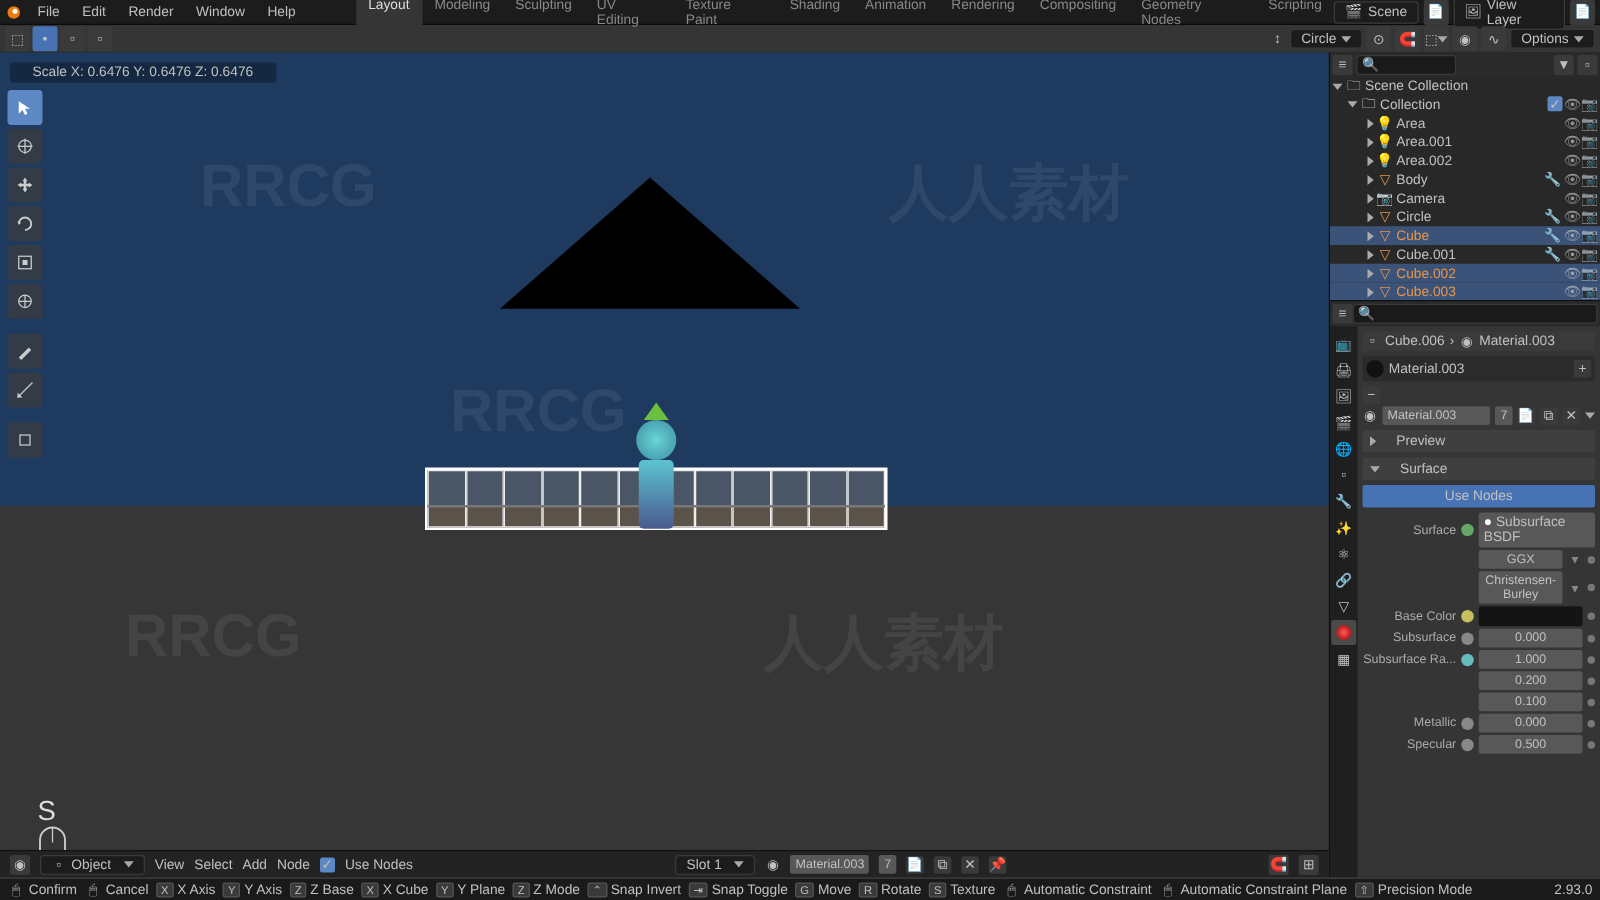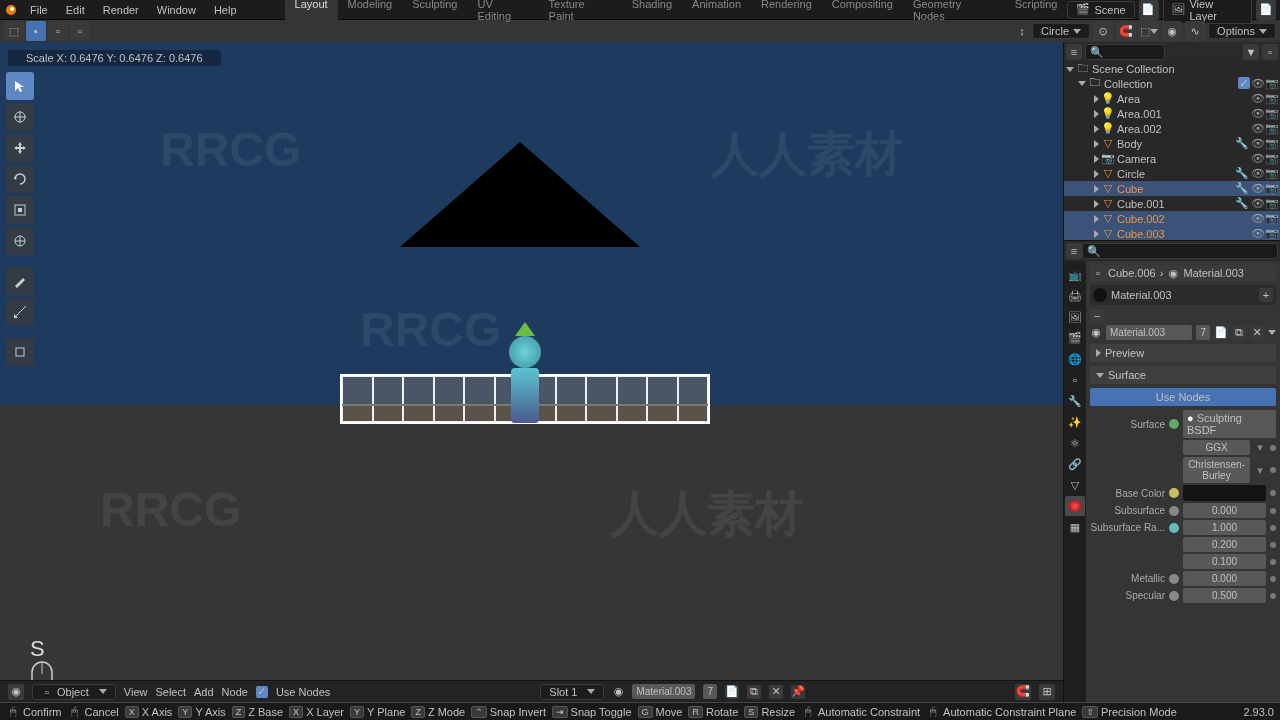--- a/index.html
+++ b/index.html
@@ -52,7 +52,7 @@
 .pheader{display:flex;align-items:center;gap:4px;padding:2px;background:#3a3a3a;border-radius:2px;margin-bottom:4px}
 .mat-slot{background:#2b2b2b;border-radius:2px;padding:3px;display:flex;align-items:center;gap:4px;margin-bottom:4px}
 .mat-field{display:flex;align-items:center;gap:4px;margin:2px 0}
-.panel-h{background:#3f3f3f;padding:3px 6px;border-radius:2px;margin:4px 0 2px;display:flex;align-items:center;gap:4px}
+.panel-h{background:#3f3f3f;padding:3px 6px;border-radius:2px;margin:4px 0 2px;display:flex;align-items:center;gap:16px}
 .use-nodes{background:#4772b3;text-align:center;padding:3px;border-radius:2px;margin:4px 0}
 .prop-row{display:flex;align-items:center;margin:2px 0;gap:4px}
 .prop-label{width:75px;text-align:right;font-size:10px;color:#aaa}

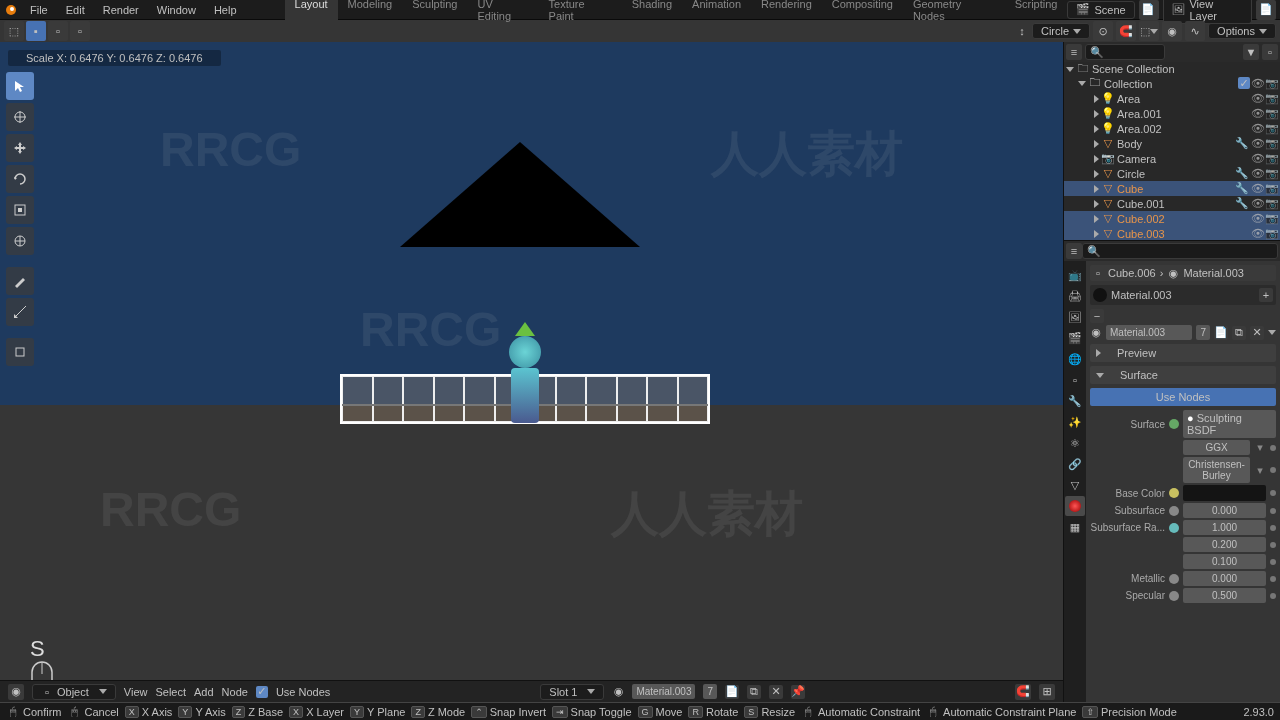--- a/index.html
+++ b/index.html
@@ -423,7 +423,7 @@
         <div class="prop-row">
             <span class="prop-label">Surface</span>
             <span class="prop-dot" style="background:#65a765"></span>
-            <div class="prop-val" style="text-align:left"><span style="color:#fff">● </span><span>Sculpting BSDF</span></div>
+            <div class="prop-val" style="text-align:left"><span style="color:#fff">● </span><span>Subsurface BSDF</span></div>
           </div>
         <div class="prop-row">
             <span class="prop-label"></span>

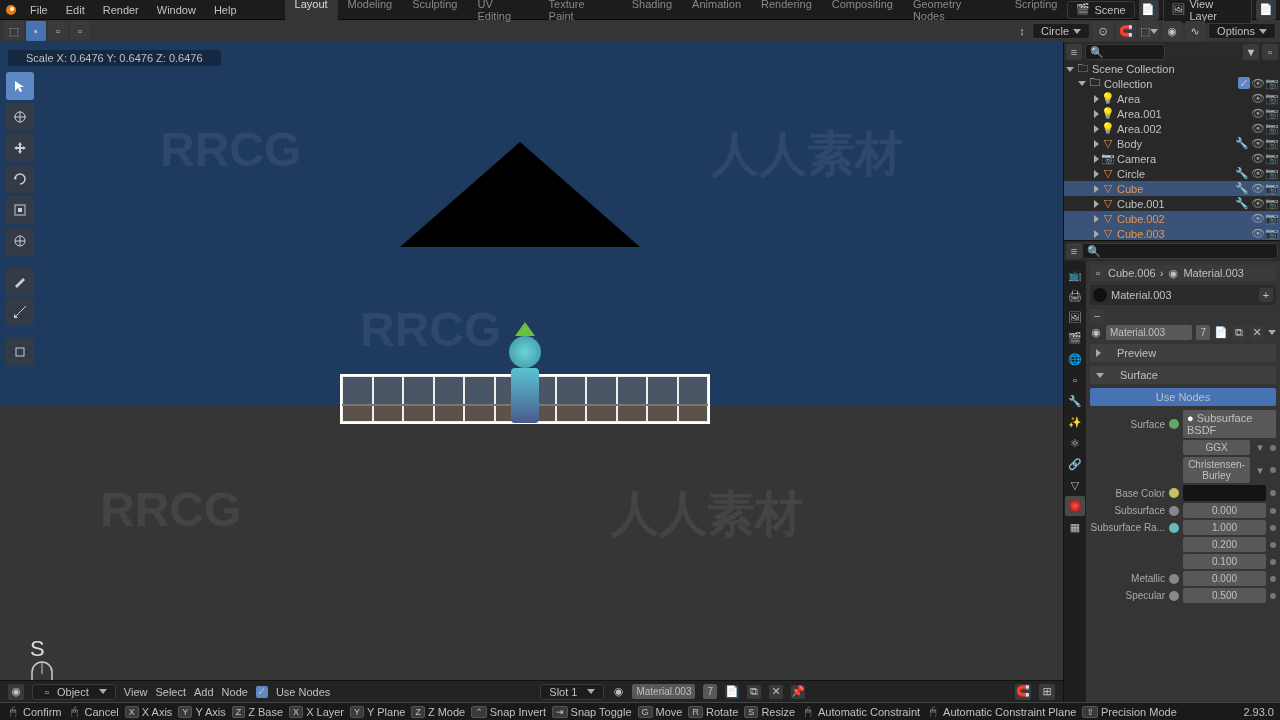--- a/index.html
+++ b/index.html
@@ -541,7 +541,7 @@
     </div>
   <div class="item">
       <span class="key-box">X</span>
-      <span>X Layer</span>
+      <span>X Cube</span>
     </div>
   <div class="item">
       <span class="key-box">Y</span>

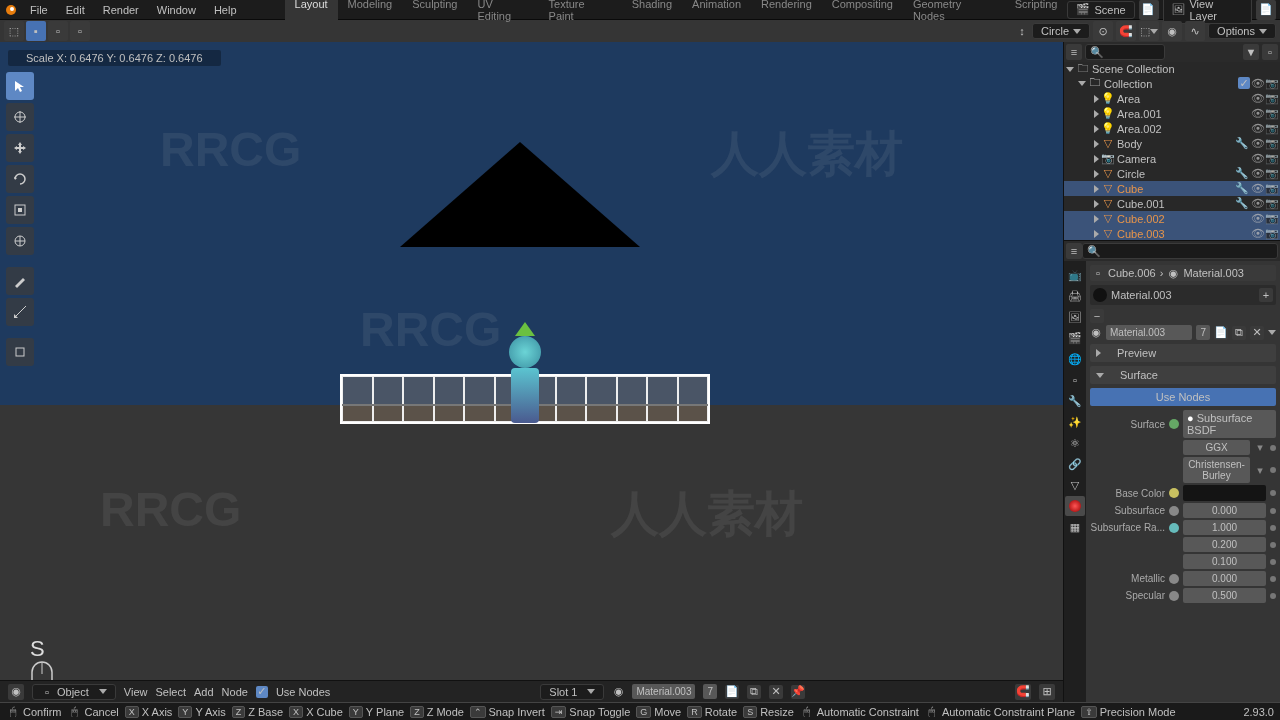--- a/index.html
+++ b/index.html
@@ -569,7 +569,7 @@
     </div>
   <div class="item">
       <span class="key-box">S</span>
-      <span>Resize</span>
+      <span>Texture</span>
     </div>
   <div class="item">
       <span class="ico">🖱</span>

